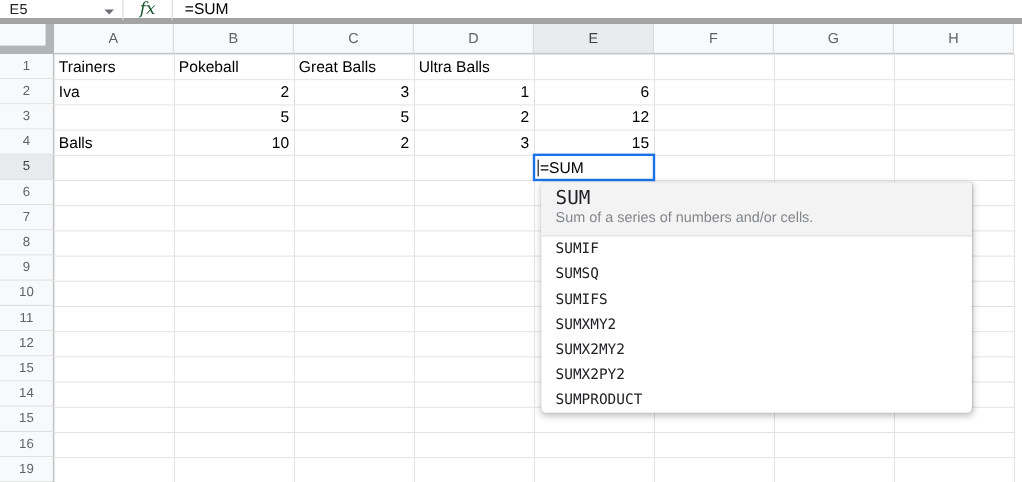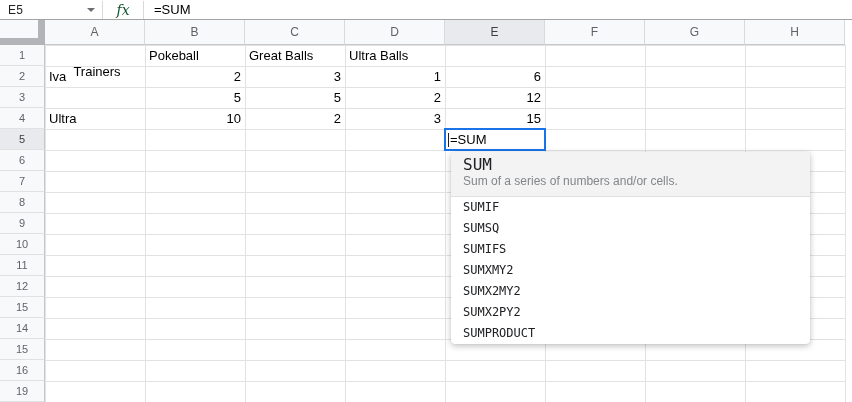--- a/index.html
+++ b/index.html
@@ -12,7 +12,7 @@
   
   .formula-bar {
     position:absolute; left:0; top:0; width:852px; height:20px;
-    background:#fff; border-bottom:1px solid #a3a3a3;
+    background:#fff; border-bottom:5px solid #a3a3a3;
     display:flex; align-items:center;
   }
   .name-box {

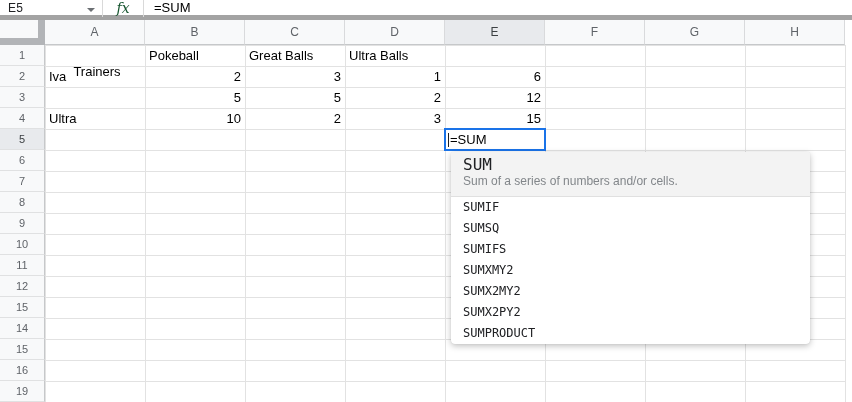--- a/index.html
+++ b/index.html
@@ -161,7 +161,7 @@
     </div>
 
   <div class="grid">
-      <div class="cell left" style="left: 0px; top: 16px; text-align: center;">Trainers</div>
+      <div class="cell left" style="left: 0px; top: 0px;">Trainers</div>
       <div class="cell left" style="left: 100px; top: 0px;">Pokeball</div>
       <div class="cell left" style="left: 200px; top: 0px;">Great Balls</div>
       <div class="cell left" style="left: 300px; top: 0px;">Ultra Balls</div>

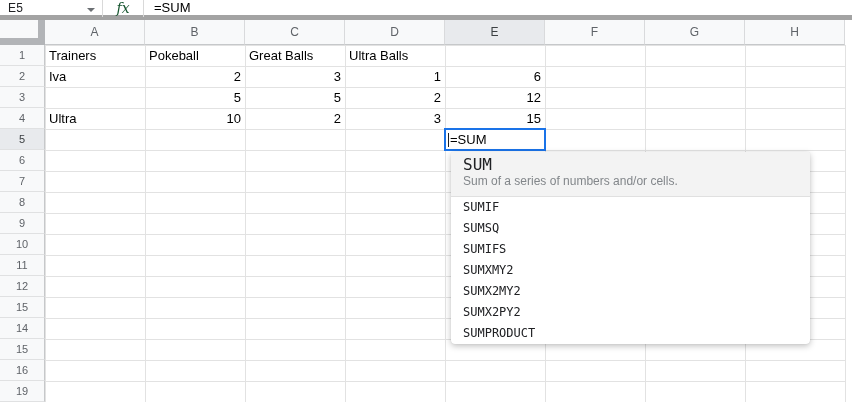--- a/index.html
+++ b/index.html
@@ -174,7 +174,7 @@
       <div class="cell right" style="left: 200px; top: 42px;">5</div>
       <div class="cell right" style="left: 300px; top: 42px;">2</div>
       <div class="cell right" style="left: 400px; top: 42px;">12</div>
-      <div class="cell left" style="left: 0px; top: 63px;">Ultra</div>
+      <div class="cell left" style="left: 0px; top: 63px;">Balls</div>
       <div class="cell right" style="left: 100px; top: 63px;">10</div>
       <div class="cell right" style="left: 200px; top: 63px;">2</div>
       <div class="cell right" style="left: 300px; top: 63px;">3</div>

